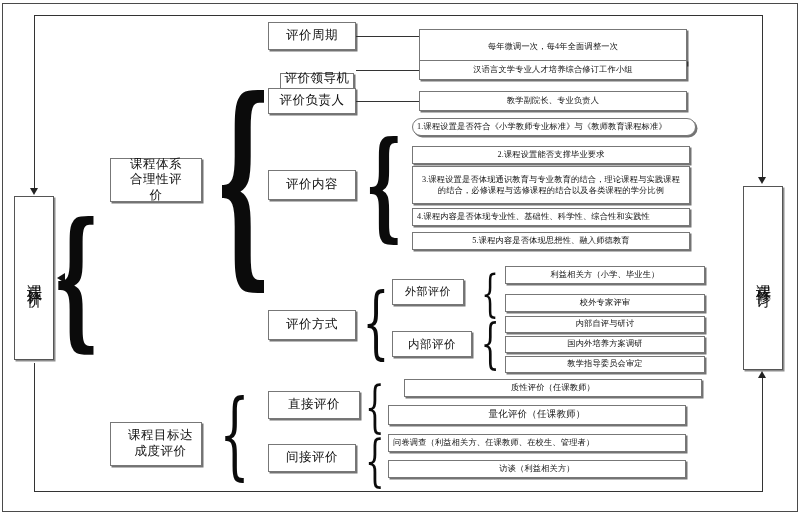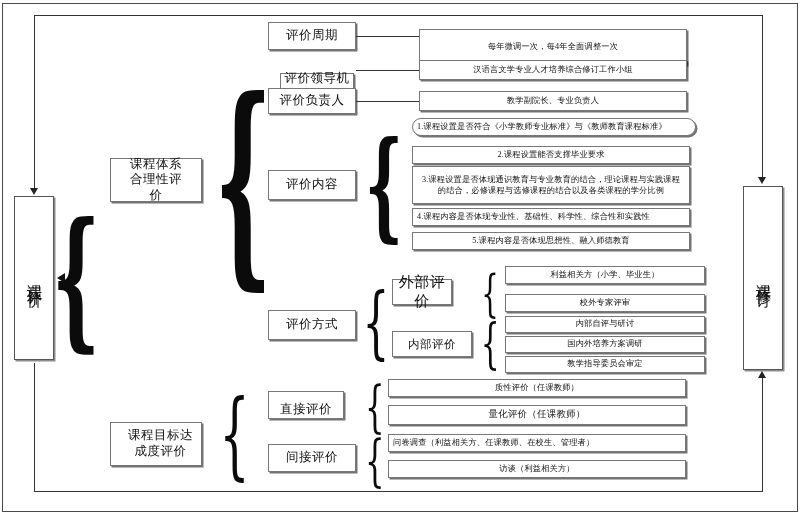--- a/index.html
+++ b/index.html
@@ -215,7 +215,7 @@
     <span style="transform:scaleX(0.55);">{</span>
   </div>
 
-  <div class="box node-label" style="left:392px; top:279px; width:60px; height:26px; font-size:15px;">
+  <div class="box node-label" style="left:392px; top:279px; width:72px; height:26px; font-size:11px;">
     <span>外部评价</span>
   </div>
   <div class="brace" style="left:478px; top:265px; width:24px; height:58px; font-size:50px;">

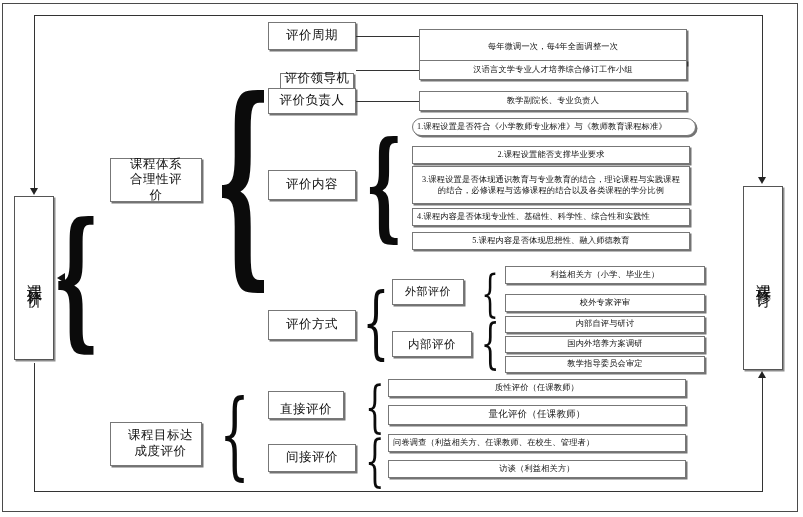--- a/index.html
+++ b/index.html
@@ -254,7 +254,7 @@
   <div class="brace" style="left:362px; top:376px; width:26px; height:62px; font-size:56px;">
     <span style="transform:scaleX(0.55);">{</span>
   </div>
-  <div class="box leaf" style="left:388px; top:379px; width:298px; height:18px;">
+  <div class="box leaf" style="left:404px; top:379px; width:298px; height:18px;">
     <span>质性评价（任课教师）</span>
   </div>
   <div class="box leaf" style="left:388px; top:405px; width:298px; height:20px; font-size:9.5px;">

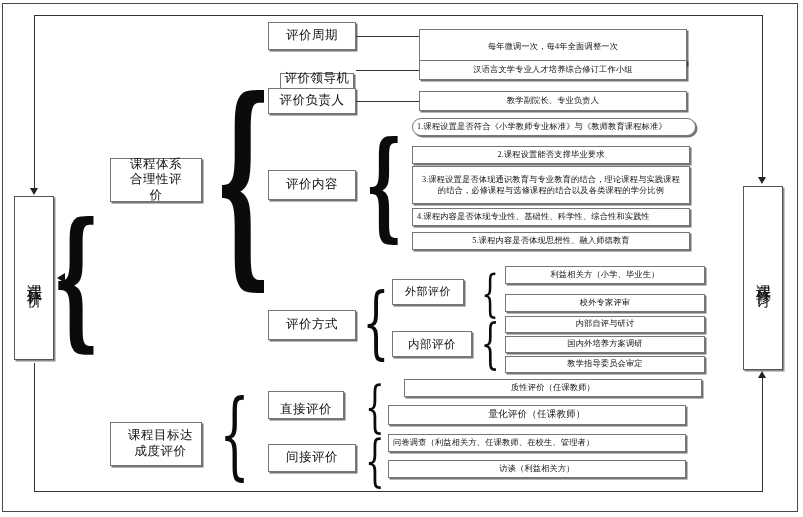--- a/index.html
+++ b/index.html
@@ -248,7 +248,7 @@
     <span style="transform:scaleX(0.5);">{</span>
   </div>
 
-  <div class="box node-label" style="left:268px; top:391px; width:76px; height:28px;align-items:flex-end;">
+  <div class="box node-label" style="left:268px; top:391px; width:92px; height:28px;">
     <span>直接评价</span>
   </div>
   <div class="brace" style="left:362px; top:376px; width:26px; height:62px; font-size:56px;">

